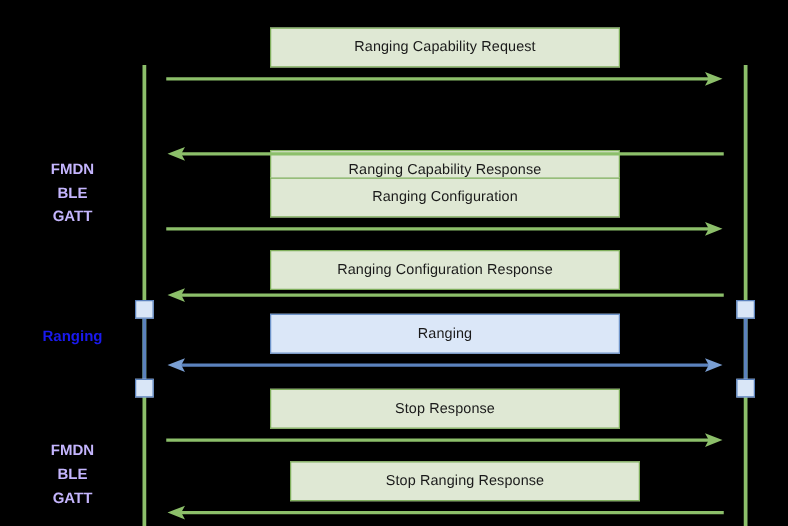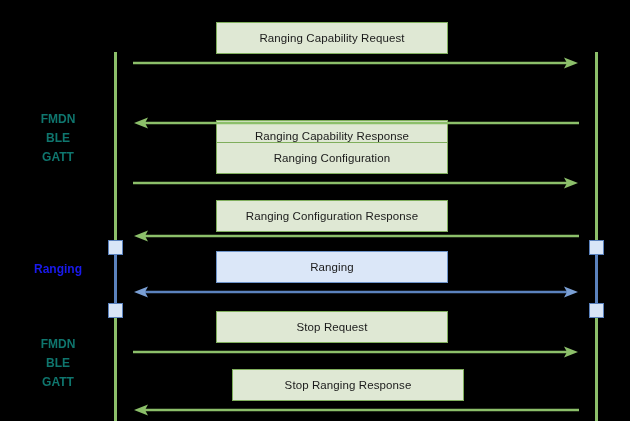--- a/index.html
+++ b/index.html
@@ -44,7 +44,7 @@
   .msg-box {
     position: absolute;
     left: 216px;
-    width: 232px;
+    width: 280px;
     height: 32px;
     box-sizing: border-box;
     display: flex;

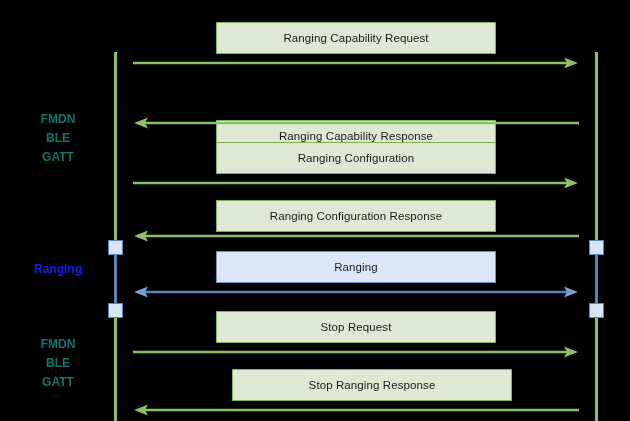--- a/index.html
+++ b/index.html
@@ -85,7 +85,7 @@
     line-height: 19px;
     white-space: pre-line;
   }
-  .side-label.green { color: #0f766e; }
+  .side-label.green { color: #c4b5fd; margin-top: 16px; }
   .side-label.blue  { color: #1a1aee; }
 </style>
 </head>

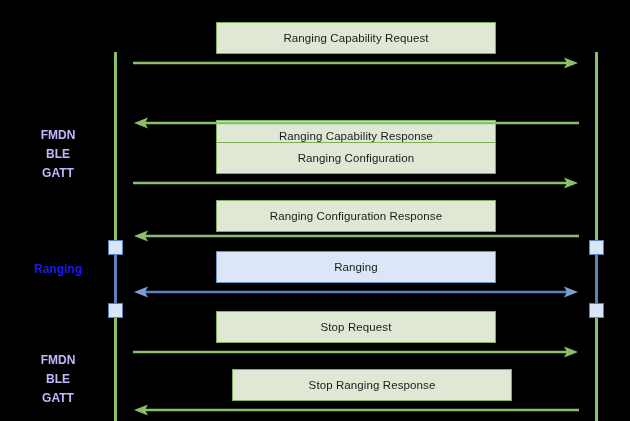--- a/index.html
+++ b/index.html
@@ -117,7 +117,7 @@
   <div class="msg-box green" style="top:142px;">Ranging Configuration</div>
   <div class="msg-box green" style="top:200px;">Ranging Configuration Response</div>
   <div class="msg-box blue" style="top:251px;">Ranging</div>
-  <div class="msg-box green" style="top:311px;">Stop Request</div>
+  <div class="msg-box green" style="top:311px;">Stop Response</div>
   <div class="msg-box green" style="top:369px;margin-left:16px;">Stop Ranging Response</div>
 
   <div class="arrow" style="top:56px;">

